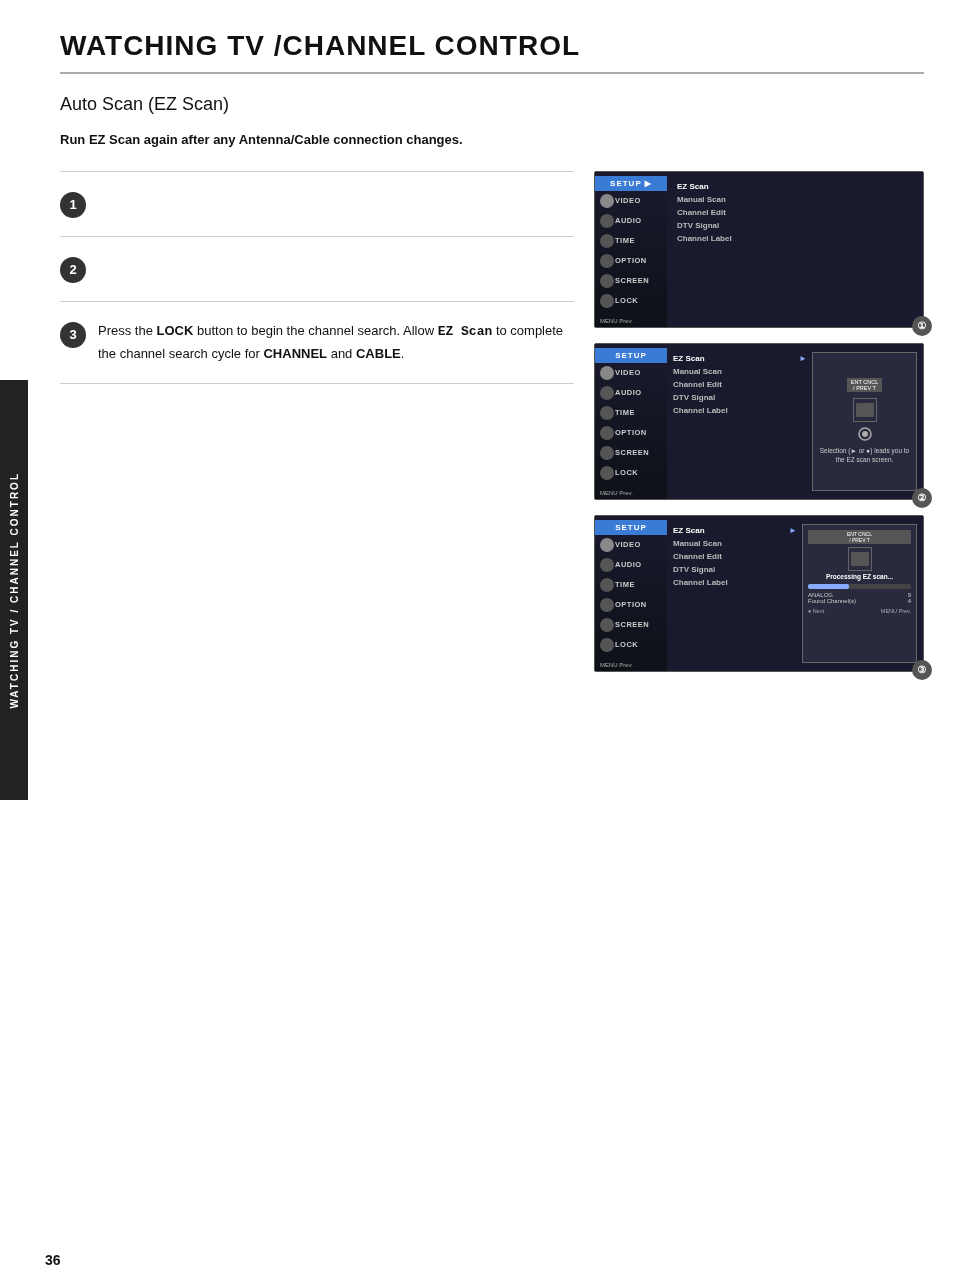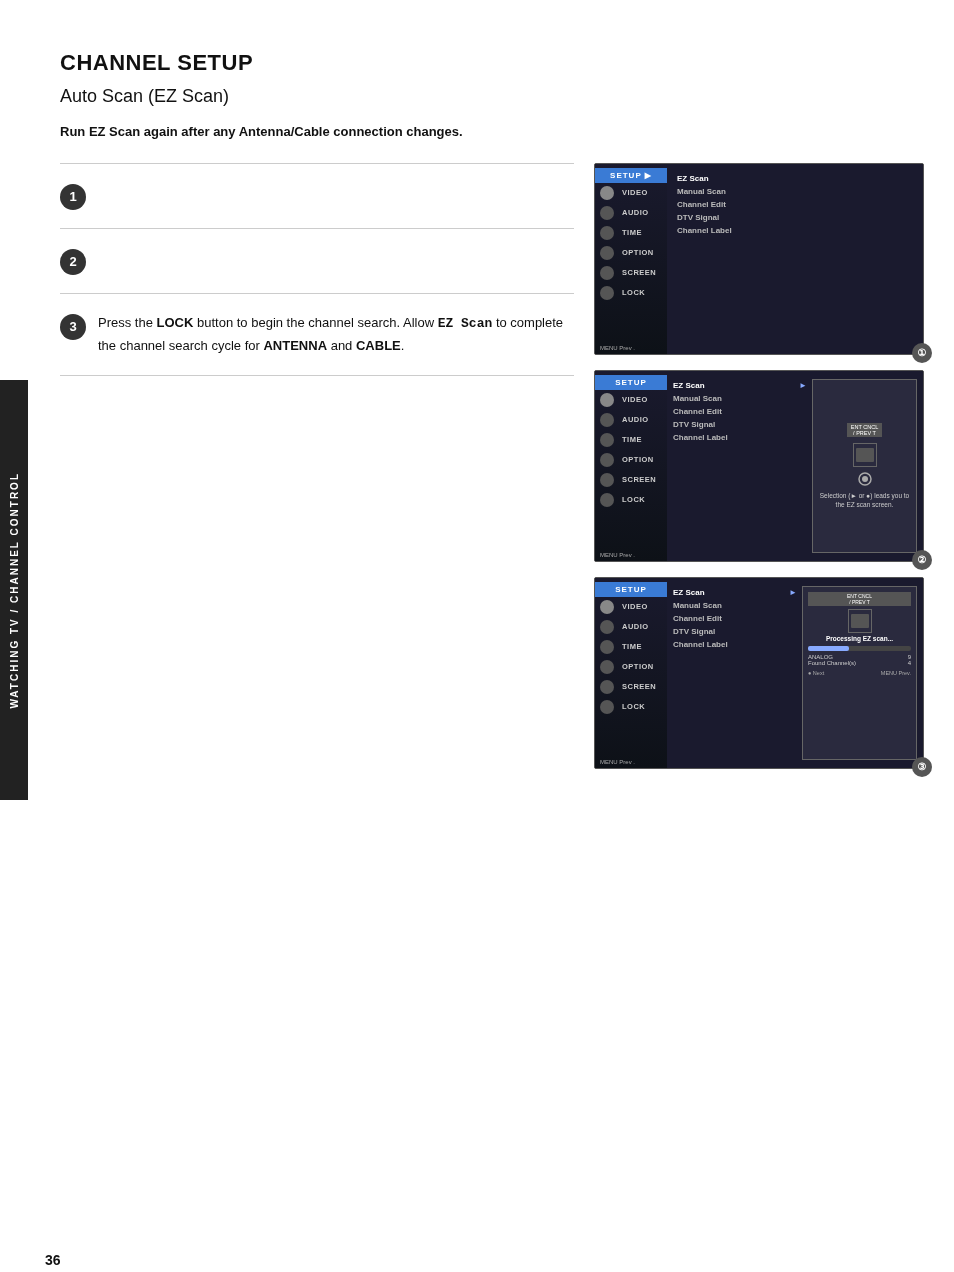--- a/index.html
+++ b/index.html
@@ -364,6 +364,7 @@
 
 <div class="main-content">
 
+  <h1 class="page-title">WATCHING TV /CHANNEL CONTROL</h1>
 
   <h2 class="section-title">CHANNEL SETUP</h2>
 

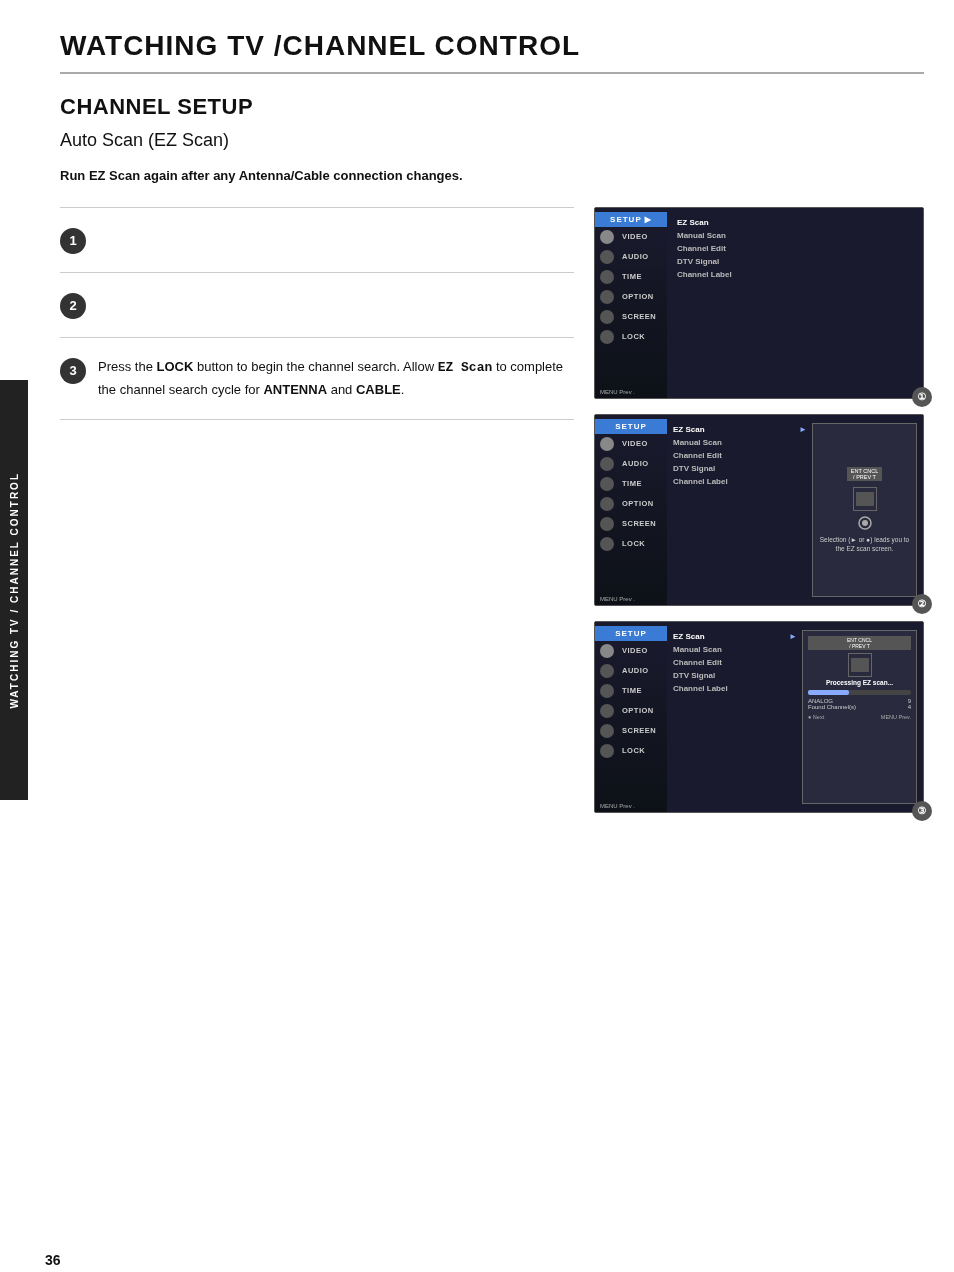--- a/index.html
+++ b/index.html
@@ -366,7 +366,6 @@
 
   <h1 class="page-title">WATCHING TV /CHANNEL CONTROL</h1>
 
-  <h2 class="section-title">CHANNEL SETUP</h2>
 
   <h3 class="subsection-title">Auto Scan (EZ Scan)</h3>
 

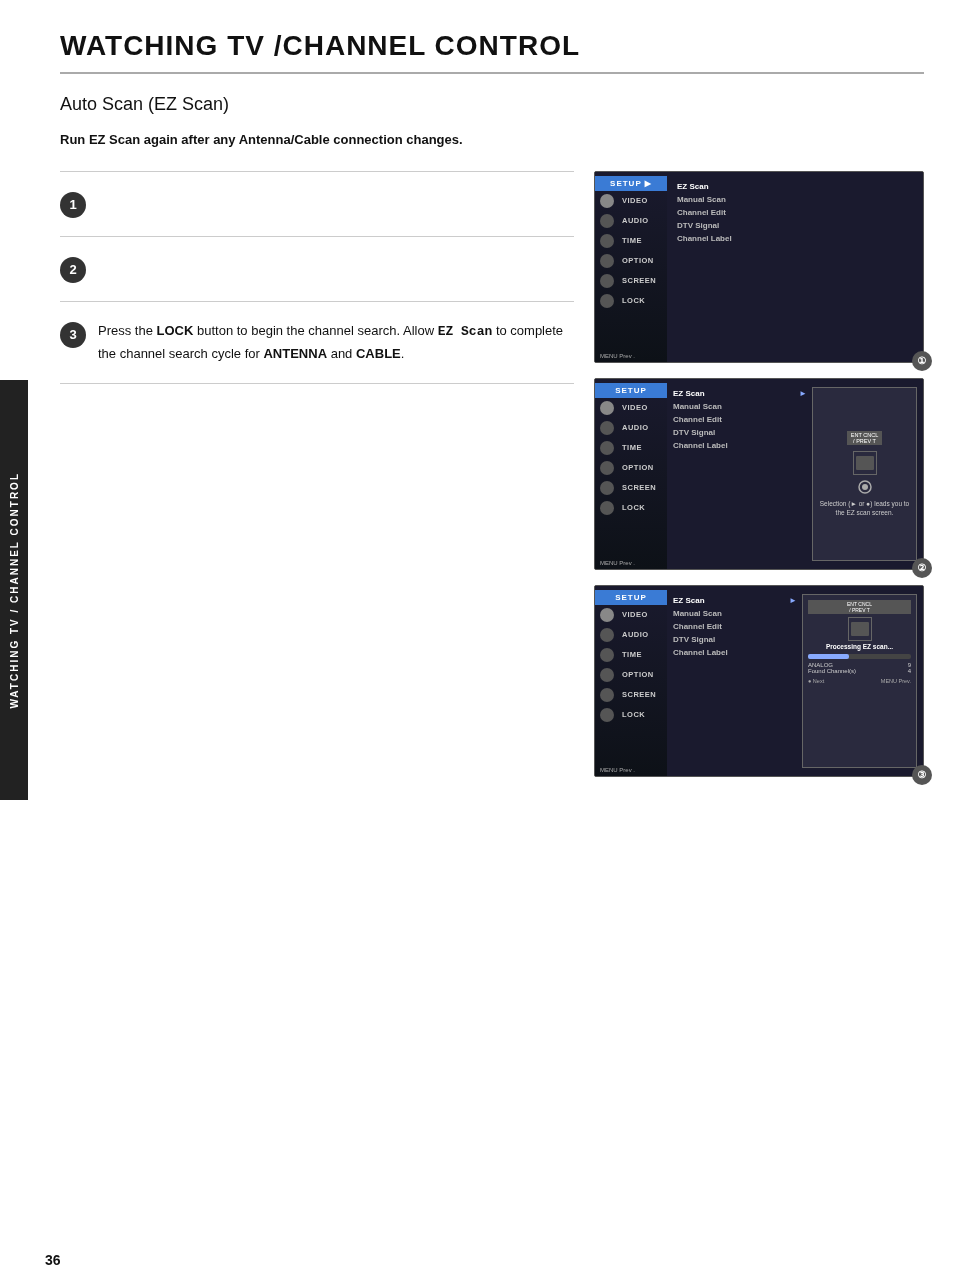--- a/index.html
+++ b/index.html
@@ -151,7 +151,7 @@
 
     .screenshot-inner {
       display: flex;
-      height: 190px;
+      height: 155px;
     }
 
     

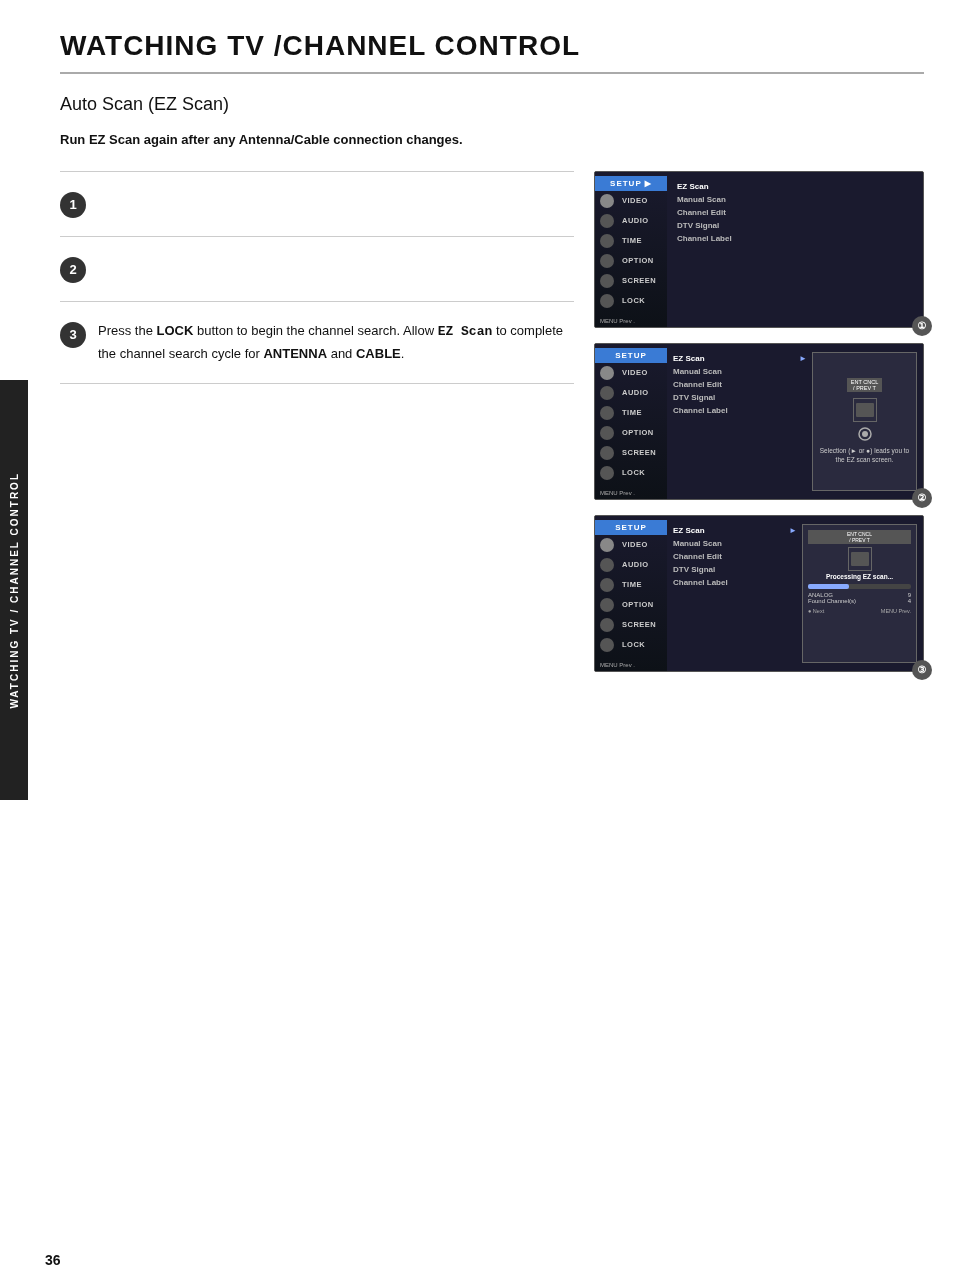--- a/index.html
+++ b/index.html
@@ -174,7 +174,7 @@
     .menu-item {
       display: flex;
       align-items: center;
-      gap: 8px;
+      gap: 1px;
       padding: 3px 5px;
       color: #ccc;
       font-size: 7.5px;

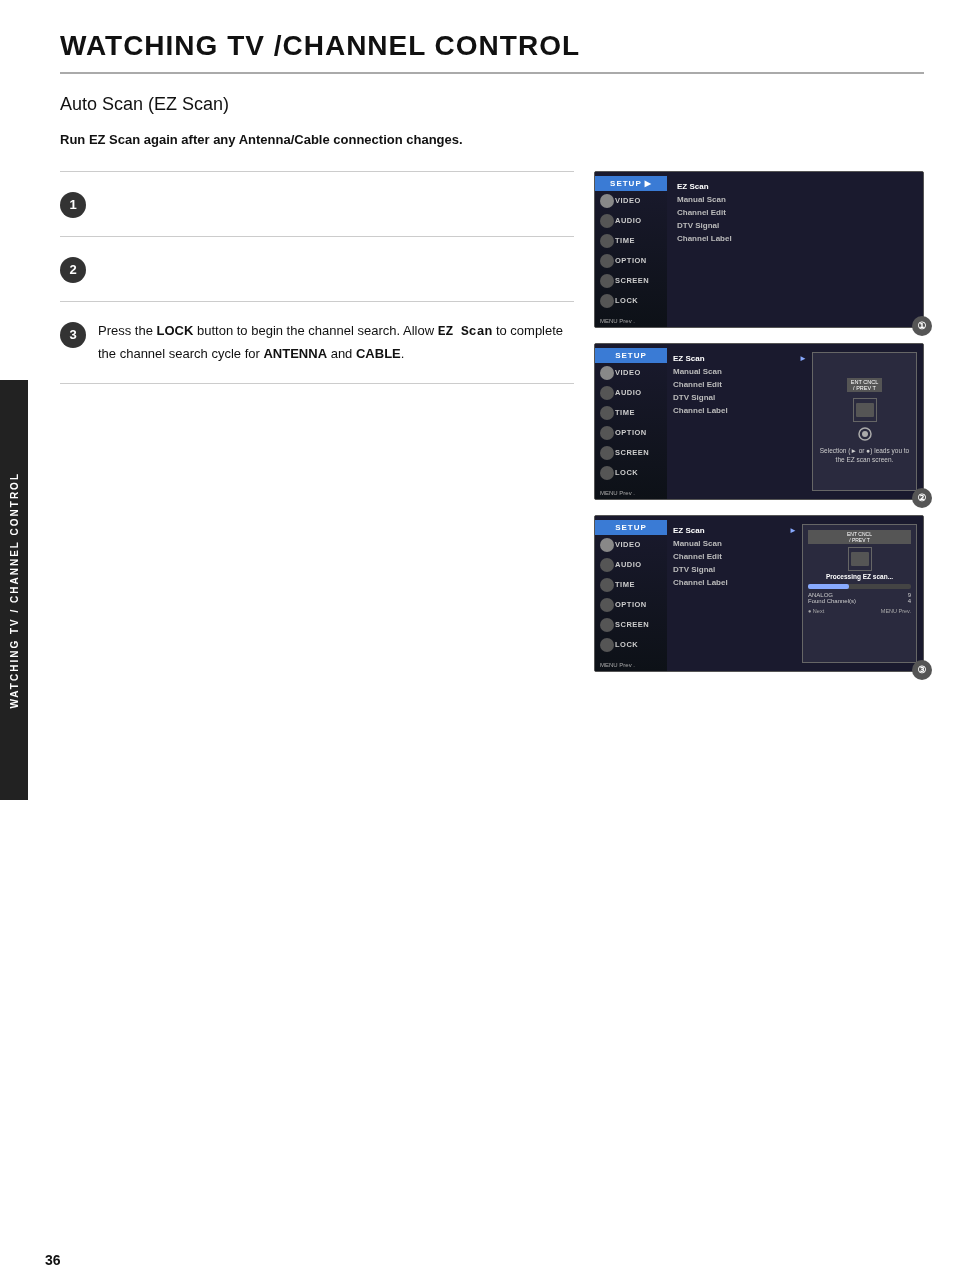--- a/index.html
+++ b/index.html
@@ -388,7 +388,7 @@
         <div class="step-text">
           Press the <strong>LOCK</strong> button to begin the channel search.
           Allow <span class="monospace-bold">EZ Scan</span> to complete the channel search cycle
-          for <strong>ANTENNA</strong> and <strong>CABLE</strong>.
+          for <strong>CHANNEL</strong> and <strong>CABLE</strong>.
         </div>
       </div>
 

